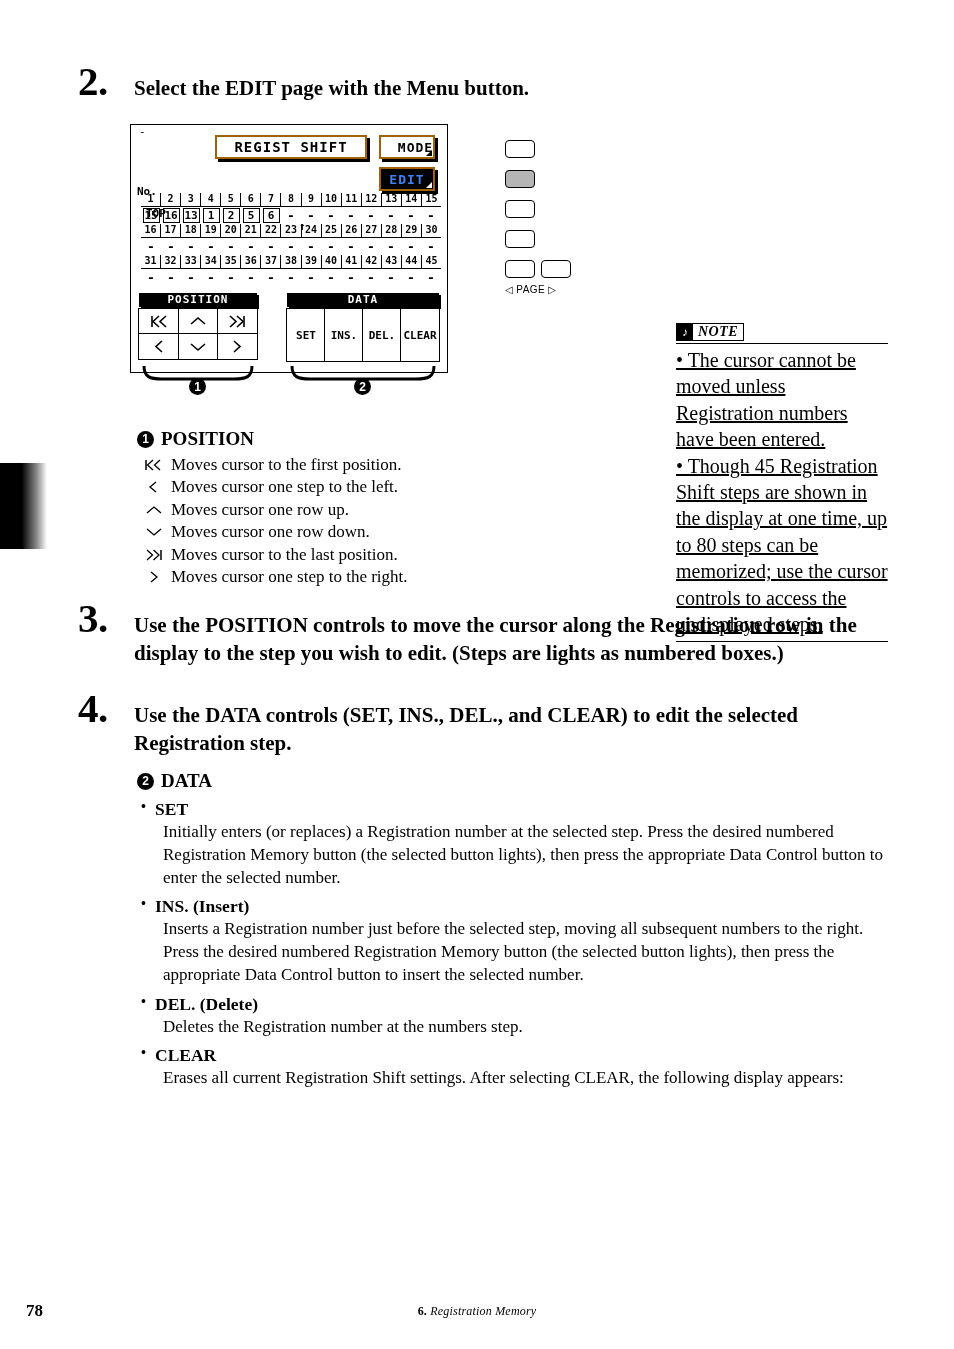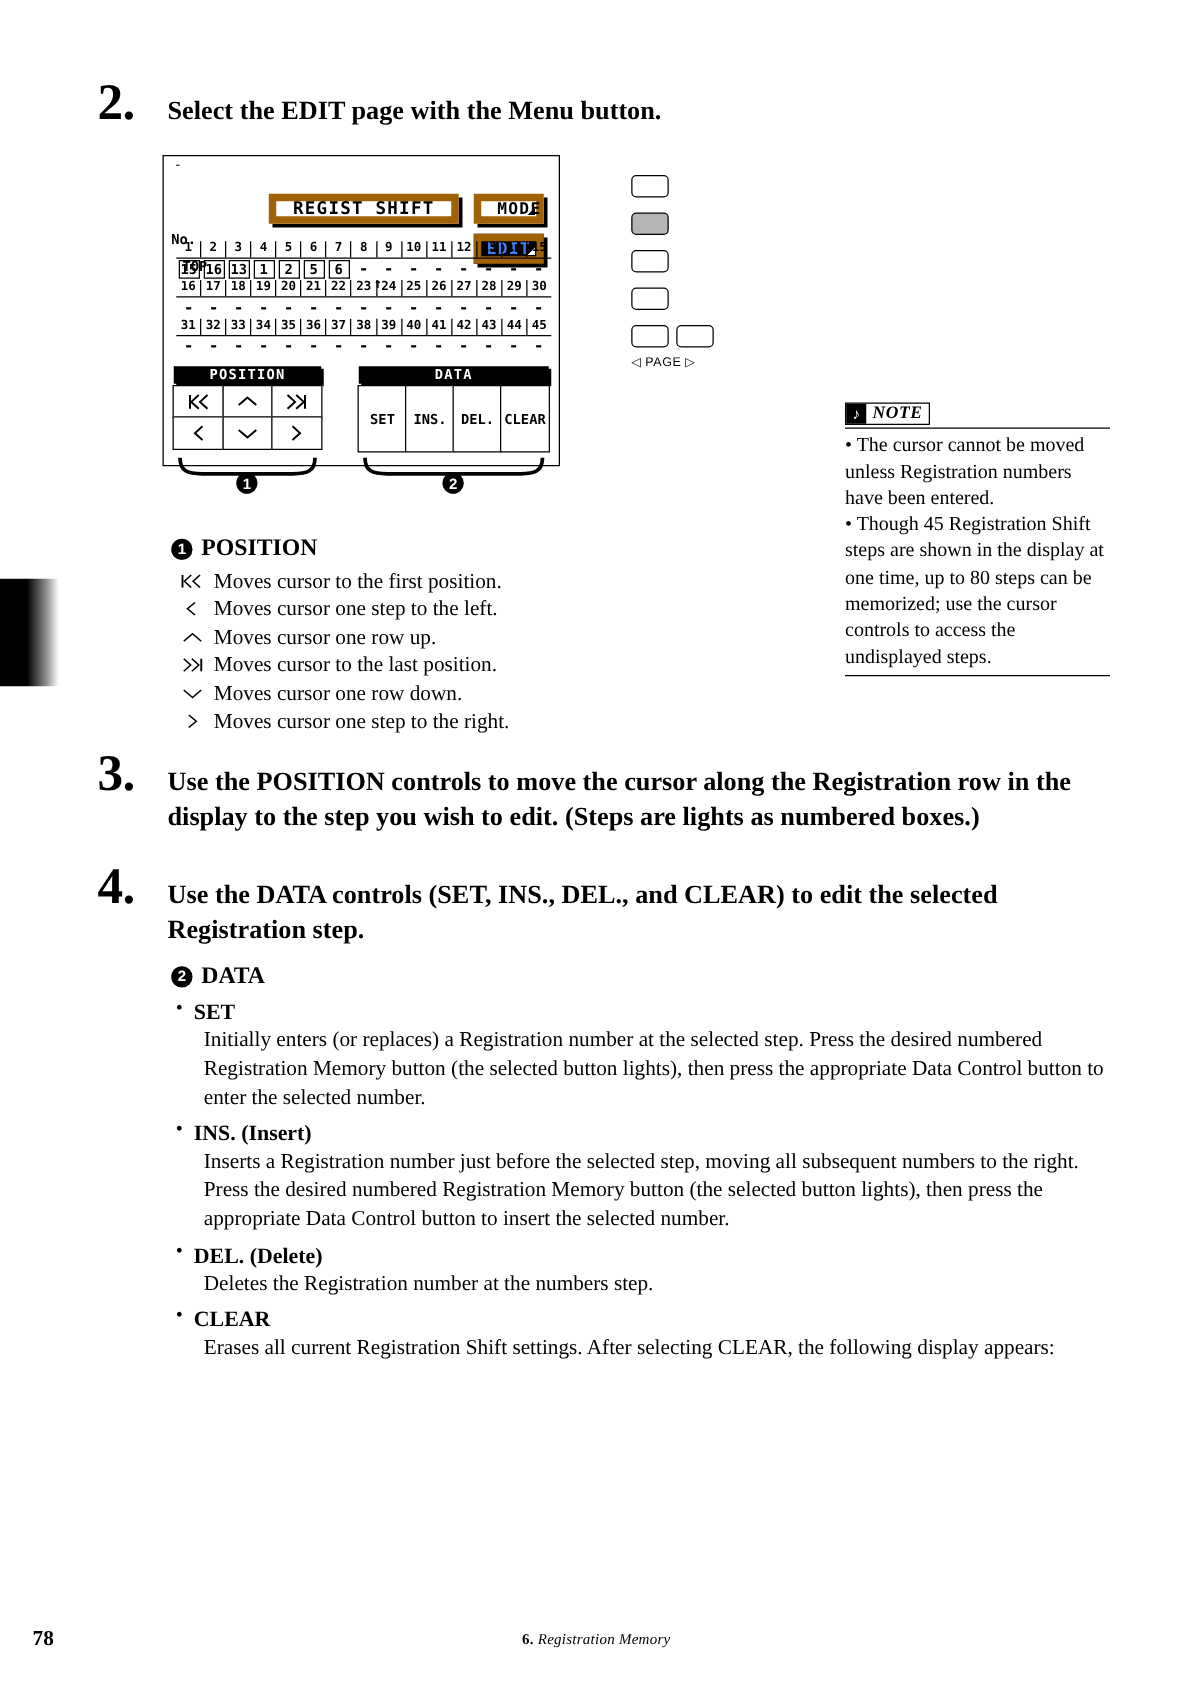--- a/index.html
+++ b/index.html
@@ -80,7 +80,7 @@
   .btn3d {
     position: absolute;
     background: #fff;
-    border: 6px solid #a16207;
+    border: 2px solid #a16207;
     box-sizing: border-box;
     box-shadow: 3px 3px 0 #000;
     font-family: "DejaVu Sans Mono", monospace;
@@ -89,7 +89,6 @@
     align-items: center;
     justify-content: center;
     letter-spacing: 1px;
-    margin-top: 20px;
   }
   .btn3d.inverted {
     background: #000;

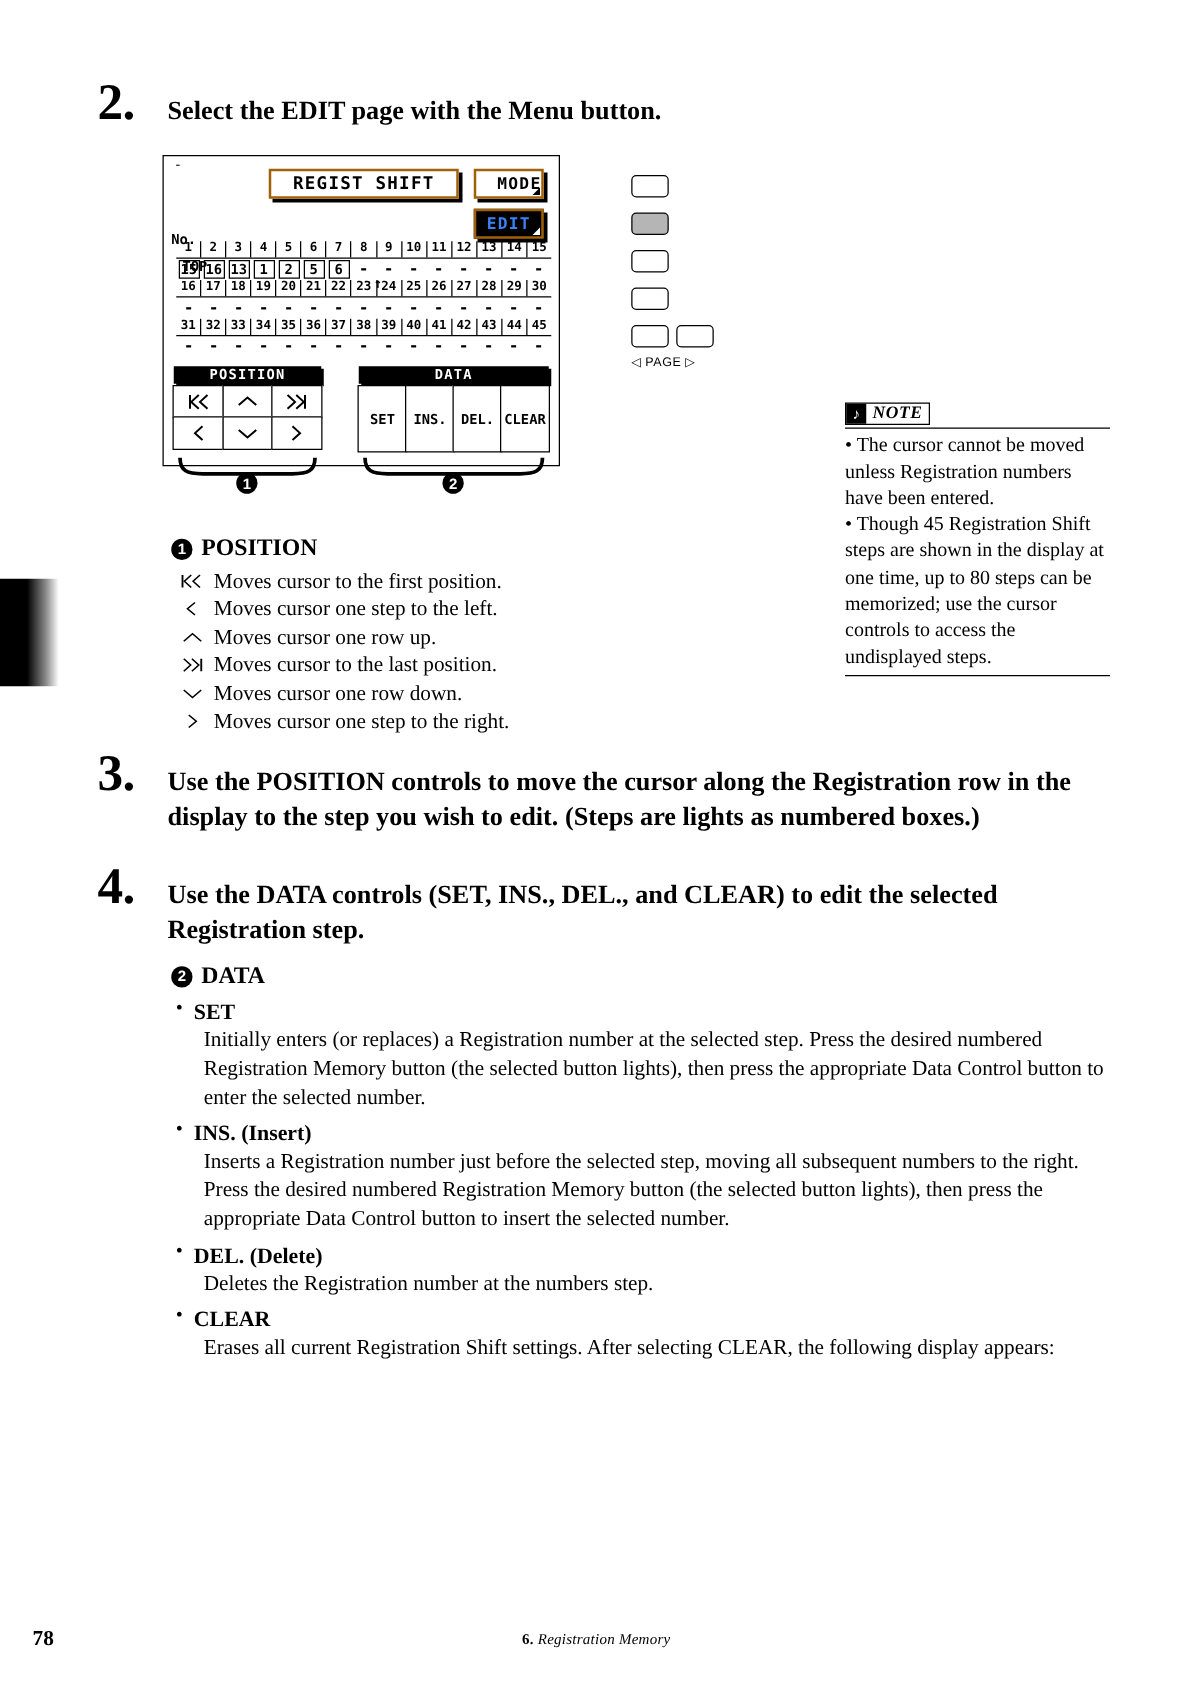--- a/index.html
+++ b/index.html
@@ -315,9 +315,10 @@
   }
   .note-body {
     font-family: "Liberation Serif", serif;
-    font-size: 16px;
+    font-size: 20px;
     line-height: 1.32;
     padding: 3px 0 4px 0;
+    text-decoration: underline;
   }
   .note-rule-bottom { border-top: 1.5px solid #000; }
   .note-body p { margin: 0; }

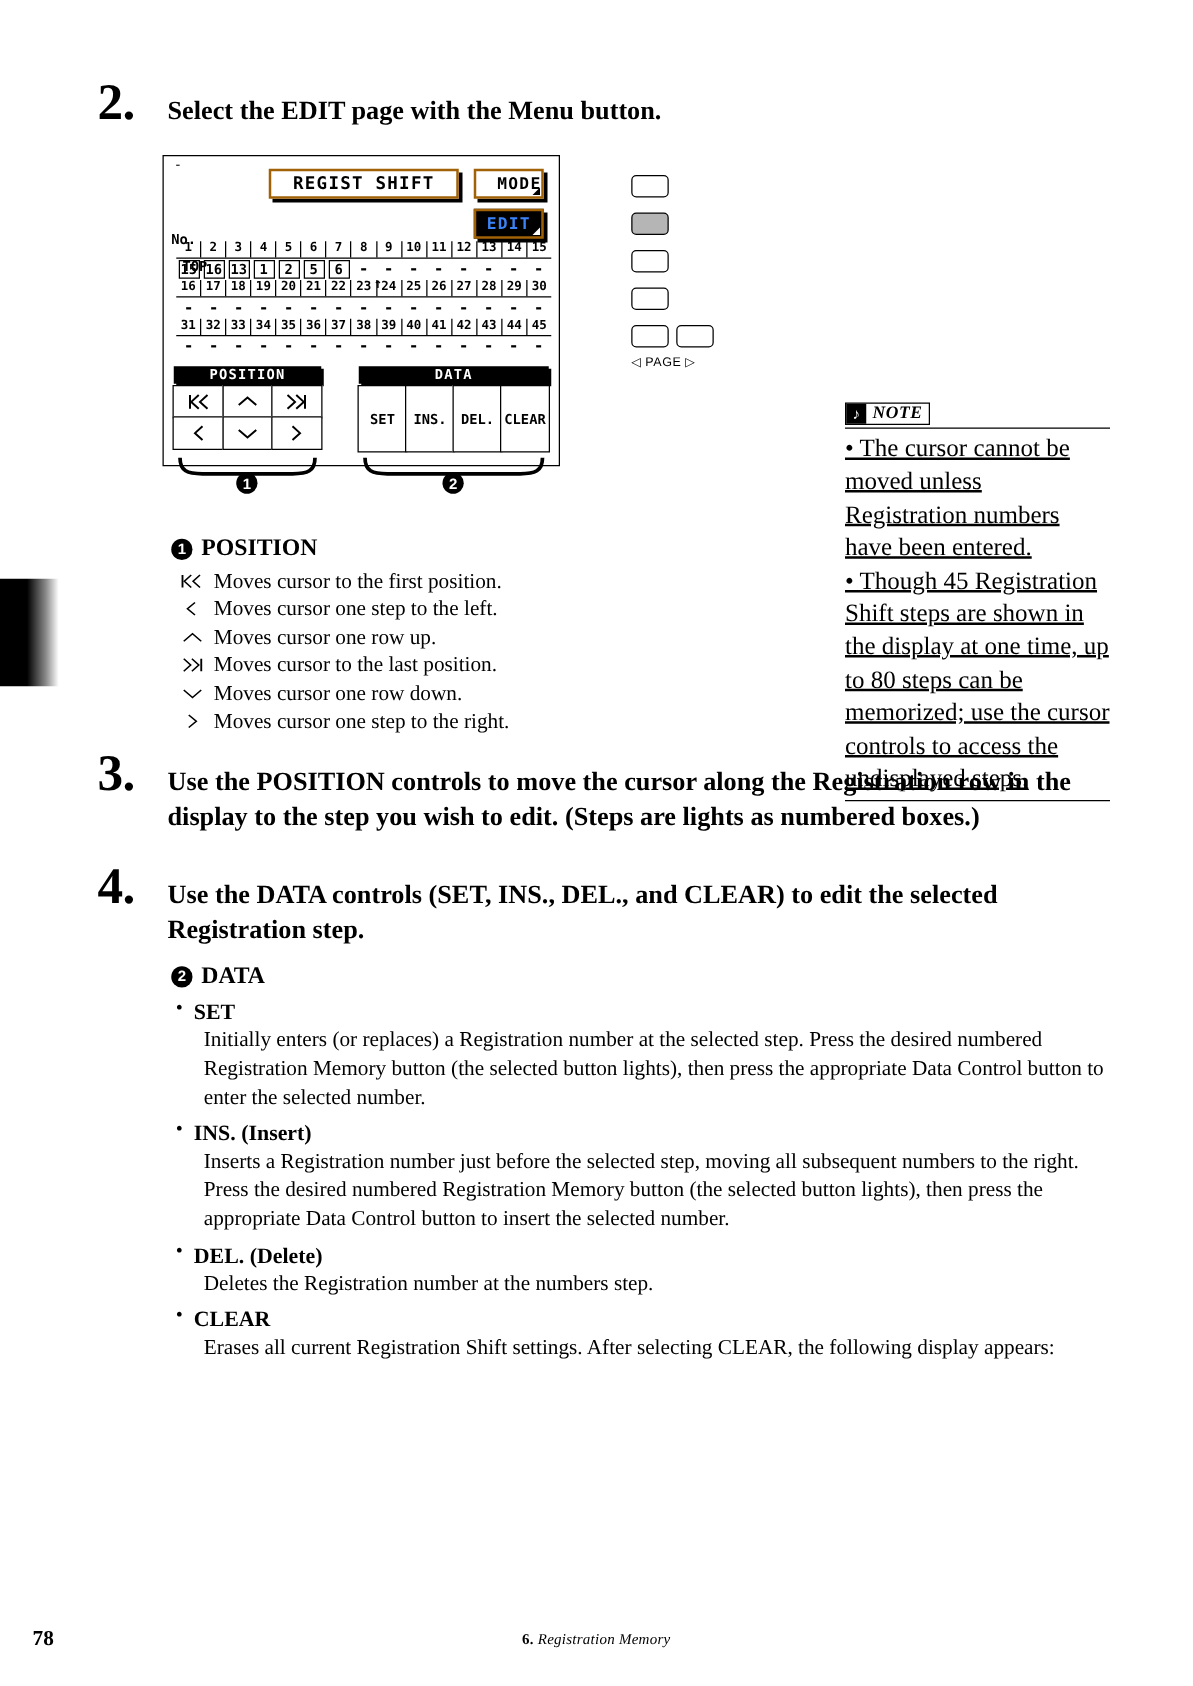--- a/index.html
+++ b/index.html
@@ -780,21 +780,21 @@
     <div class="pos-item">
       <span class="pos-glyph">
         <svg width="24" height="14" viewBox="0 0 24 14">
+          <path d="M5 4 L12 10 L19 4" stroke="#000" stroke-width="1.3" fill="none"></path>
+        </svg>
+      </span>
+      <span>Moves cursor one row down.</span>
+    </div>
+
+    <div class="pos-item">
+      <span class="pos-glyph">
+        <svg width="24" height="14" viewBox="0 0 24 14">
           <path d="M5 2 L10.5 7 L5 12" stroke="#000" stroke-width="1.3" fill="none"></path>
           <path d="M11.5 2 L17 7 L11.5 12" stroke="#000" stroke-width="1.3" fill="none"></path>
           <path d="M19 2 L19 12" stroke="#000" stroke-width="1.5" fill="none"></path>
         </svg>
       </span>
       <span>Moves cursor to the last position.</span>
-    </div>
-
-    <div class="pos-item">
-      <span class="pos-glyph">
-        <svg width="24" height="14" viewBox="0 0 24 14">
-          <path d="M5 4 L12 10 L19 4" stroke="#000" stroke-width="1.3" fill="none"></path>
-        </svg>
-      </span>
-      <span>Moves cursor one row down.</span>
     </div>
 
     <div class="pos-item">

